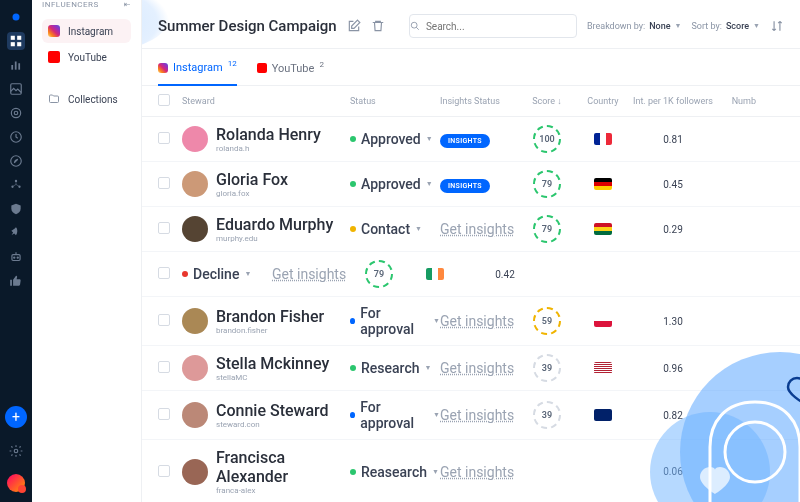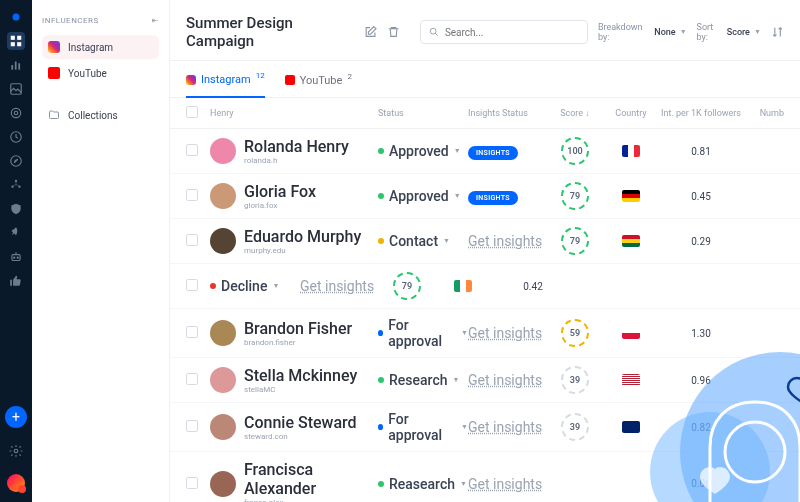--- a/index.html
+++ b/index.html
@@ -13,7 +13,7 @@
 .rail-gear{margin-bottom:8px}
 .rail-avatar{width:18px;height:18px;border-radius:50%;background:linear-gradient(135deg,#f06,#f90);margin-bottom:10px;position:relative}
 .rail-avatar::after{content:'';position:absolute;bottom:-1px;right:-1px;width:8px;height:8px;border-radius:50%;background:#f43}
-.sidebar{width:138px;background:#fff;border-right:1px solid #eef0f3;padding:16px 10px;position:relative;z-index:3}
+.sidebar{width:110px;background:#fff;border-right:1px solid #eef0f3;padding:0 10px;position:relative;z-index:3}
 .sb-head{font-size:8px;letter-spacing:.5px;color:#8a94a5;text-transform:uppercase;display:flex;justify-content:space-between;align-items:center;margin-bottom:10px}
 .sb-item{display:flex;align-items:center;gap:8px;padding:6px 6px;font-size:10px;color:#3a4254;border-radius:6px;cursor:pointer;margin-bottom:2px}
 .sb-item.active{background:#fcf2f4}

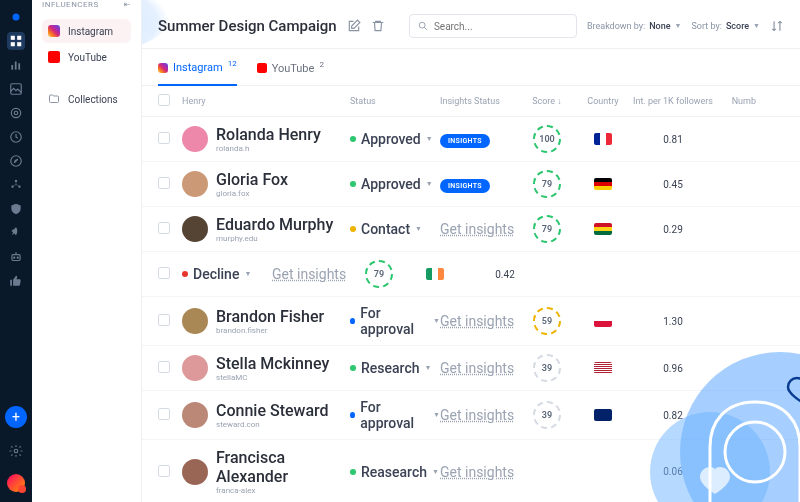--- a/index.html
+++ b/index.html
@@ -26,7 +26,7 @@
 .topbar{display:flex;align-items:center;gap:10px;padding:14px 16px 10px;border-bottom:1px solid #eef0f3}
 .title{font-size:15px;font-weight:500;color:#2a2f3a}
 .tb-ico{width:14px;height:14px;color:#8a94a5;cursor:pointer}
-.search{flex:0 0 168px;height:24px;border:1px solid #e2e6ec;border-radius:4px;display:flex;align-items:center;padding:0 8px;gap:6px;color:#8a94a5;font-size:10px}
+.search{flex:0 0 168px;height:24px;border:1px solid #e2e6ec;border-radius:4px;display:flex;align-items:center;padding:0 0;gap:6px;color:#8a94a5;font-size:10px}
 .search input{border:0;outline:0;flex:1;font-size:10px;background:transparent}
 .ctl{font-size:9px;color:#8a94a5;display:flex;align-items:center;gap:4px}
 .ctl strong{color:#3a4254;font-weight:500}

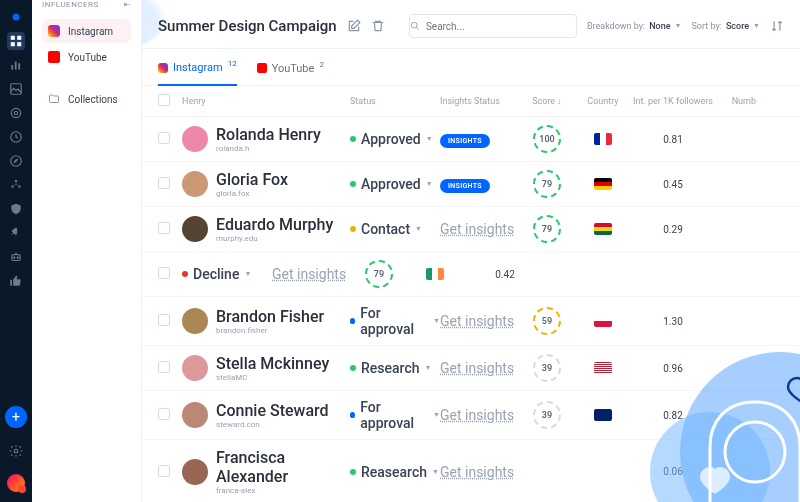--- a/index.html
+++ b/index.html
@@ -230,7 +230,7 @@
     <div class="table">
       <div class="thead">
         <div class="c-chk"><span class="chk"></span></div>
-        <div class="c-user">Henry</div>
+        <div class="c-user">Steward</div>
         <div class="c-status">Status</div>
         <div class="c-insights">Insights Status</div>
         <div class="c-score"><span>Score</span>&nbsp;<span>↓</span></div>

